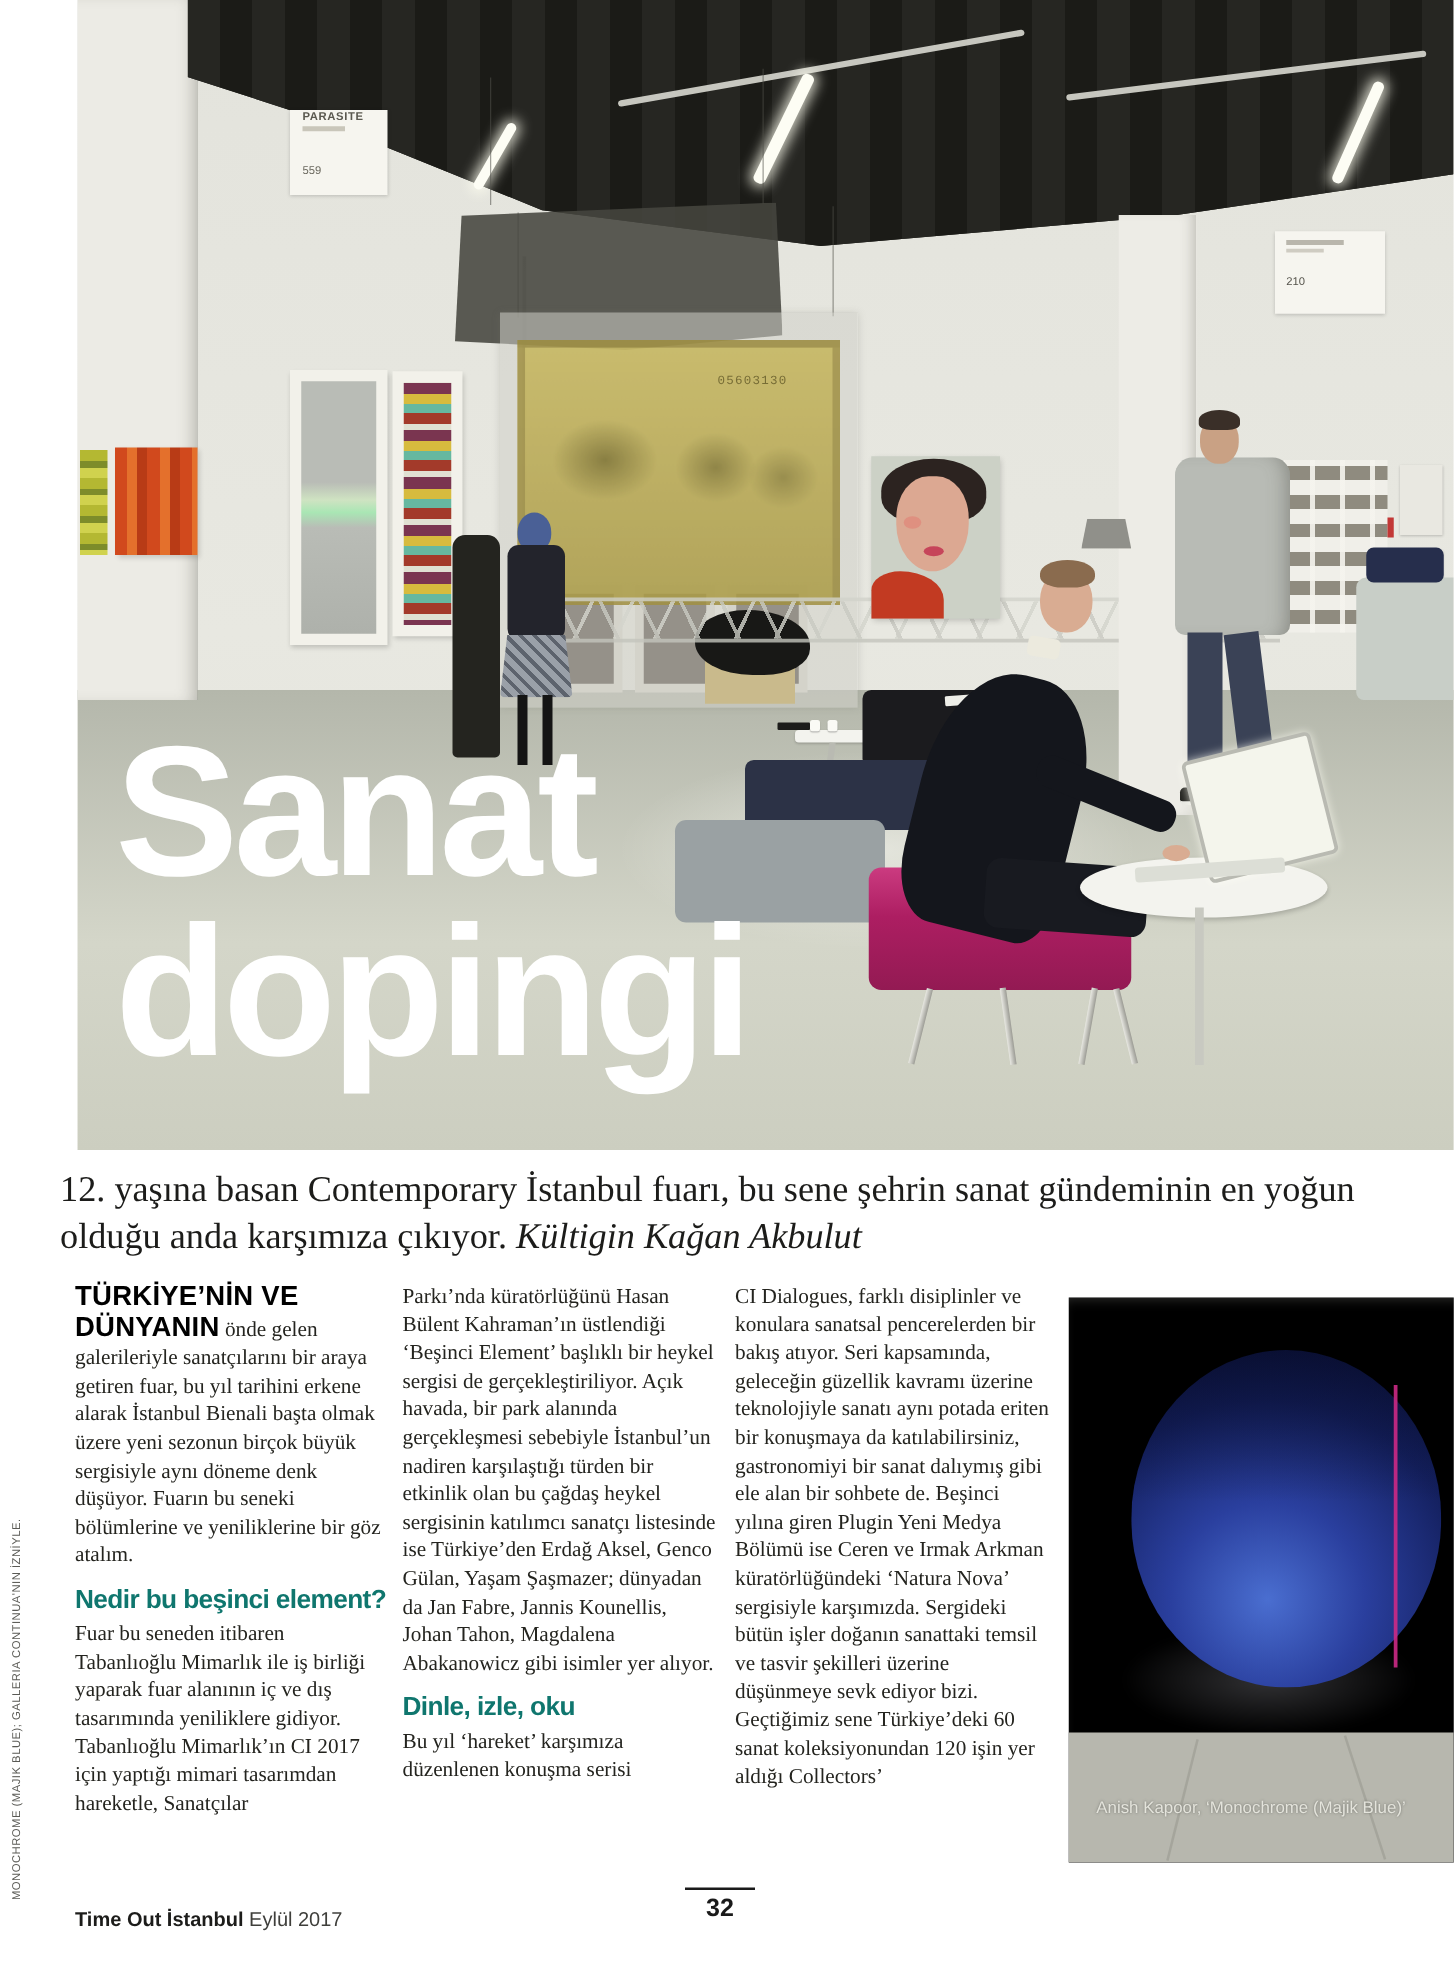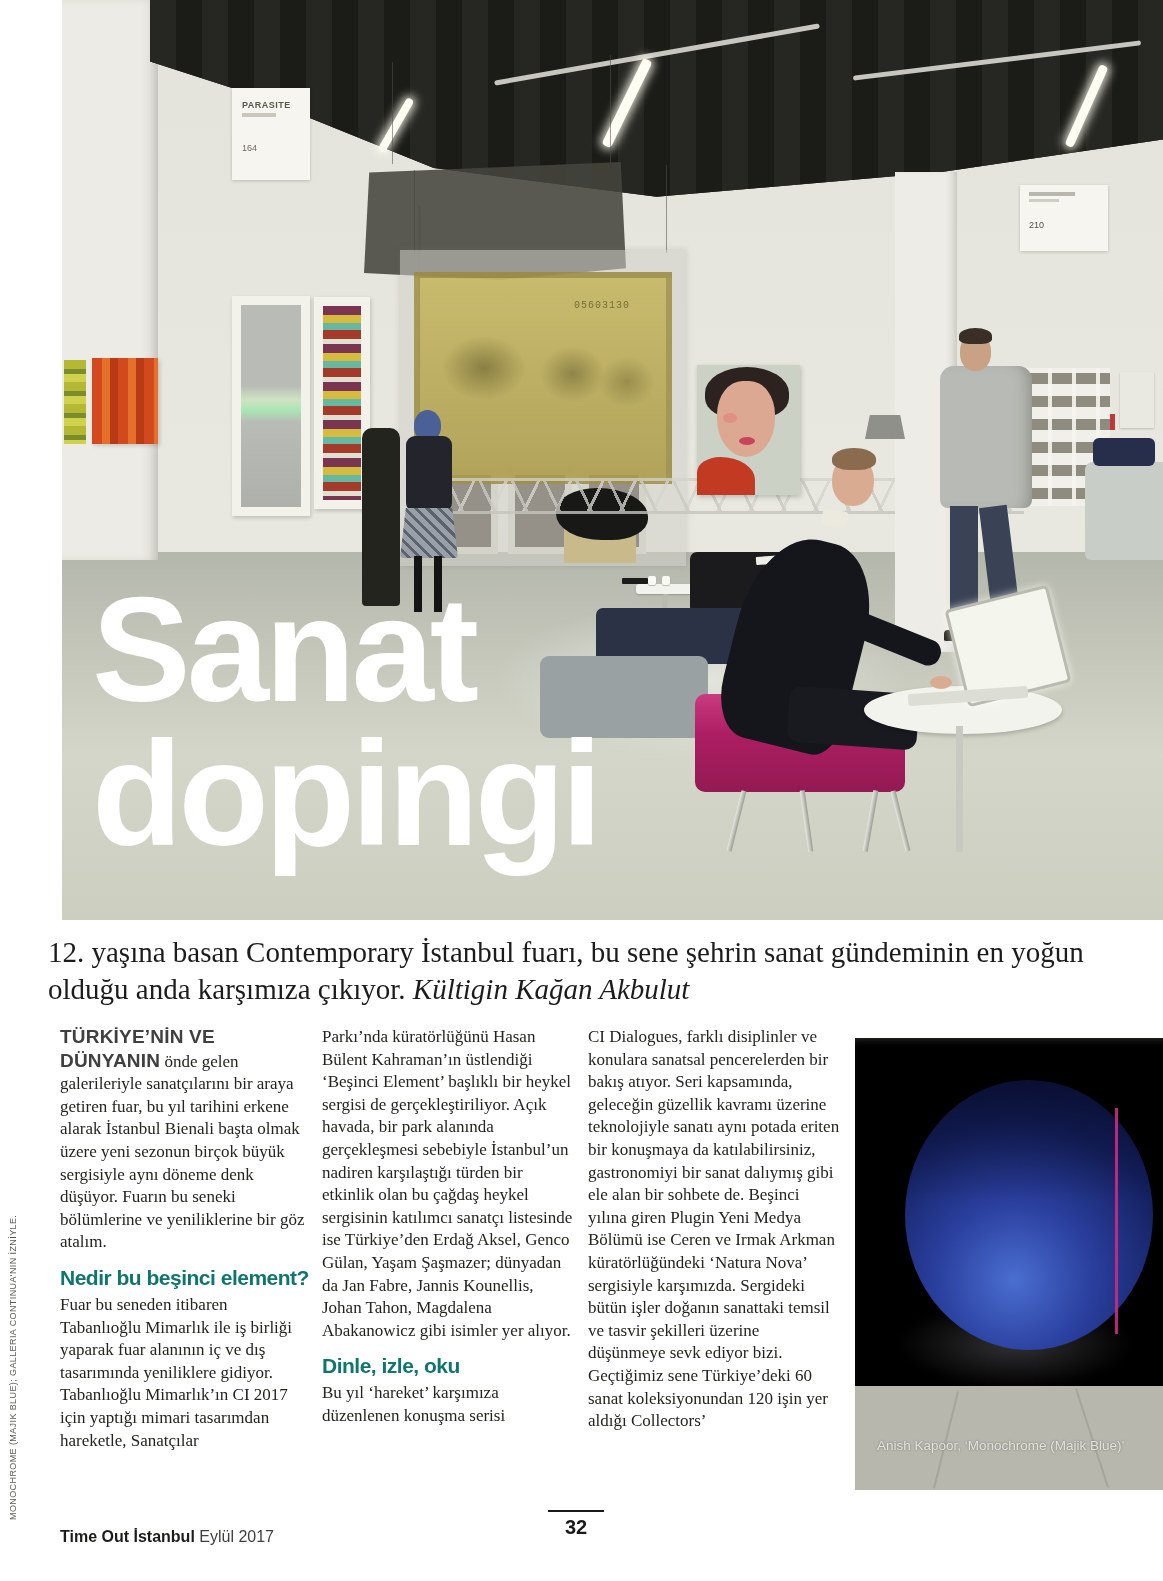--- a/index.html
+++ b/index.html
@@ -29,7 +29,7 @@
 
   .sign{background:#f6f5ef;box-shadow:0 1px 3px rgba(0,0,0,.18);
         font-family:"Liberation Sans",sans-serif;}
-  .sign-parasite{left:170px;top:88px;width:78px;height:92px;padding:12px 0 0 10px;box-sizing:border-box;}
+  .sign-parasite{left:170px;top:88px;width:78px;height:68px;padding:0 0 0 10px;box-sizing:border-box;}
   .sign-parasite .t{font-size:9px;font-weight:bold;color:#5a584f;letter-spacing:.5px;}
   .sign-parasite .bar{width:34px;height:4px;background:#c9c6ba;margin-top:3px;}
   .sign-parasite .n{font-size:9px;color:#6b695f;margin-top:26px;}

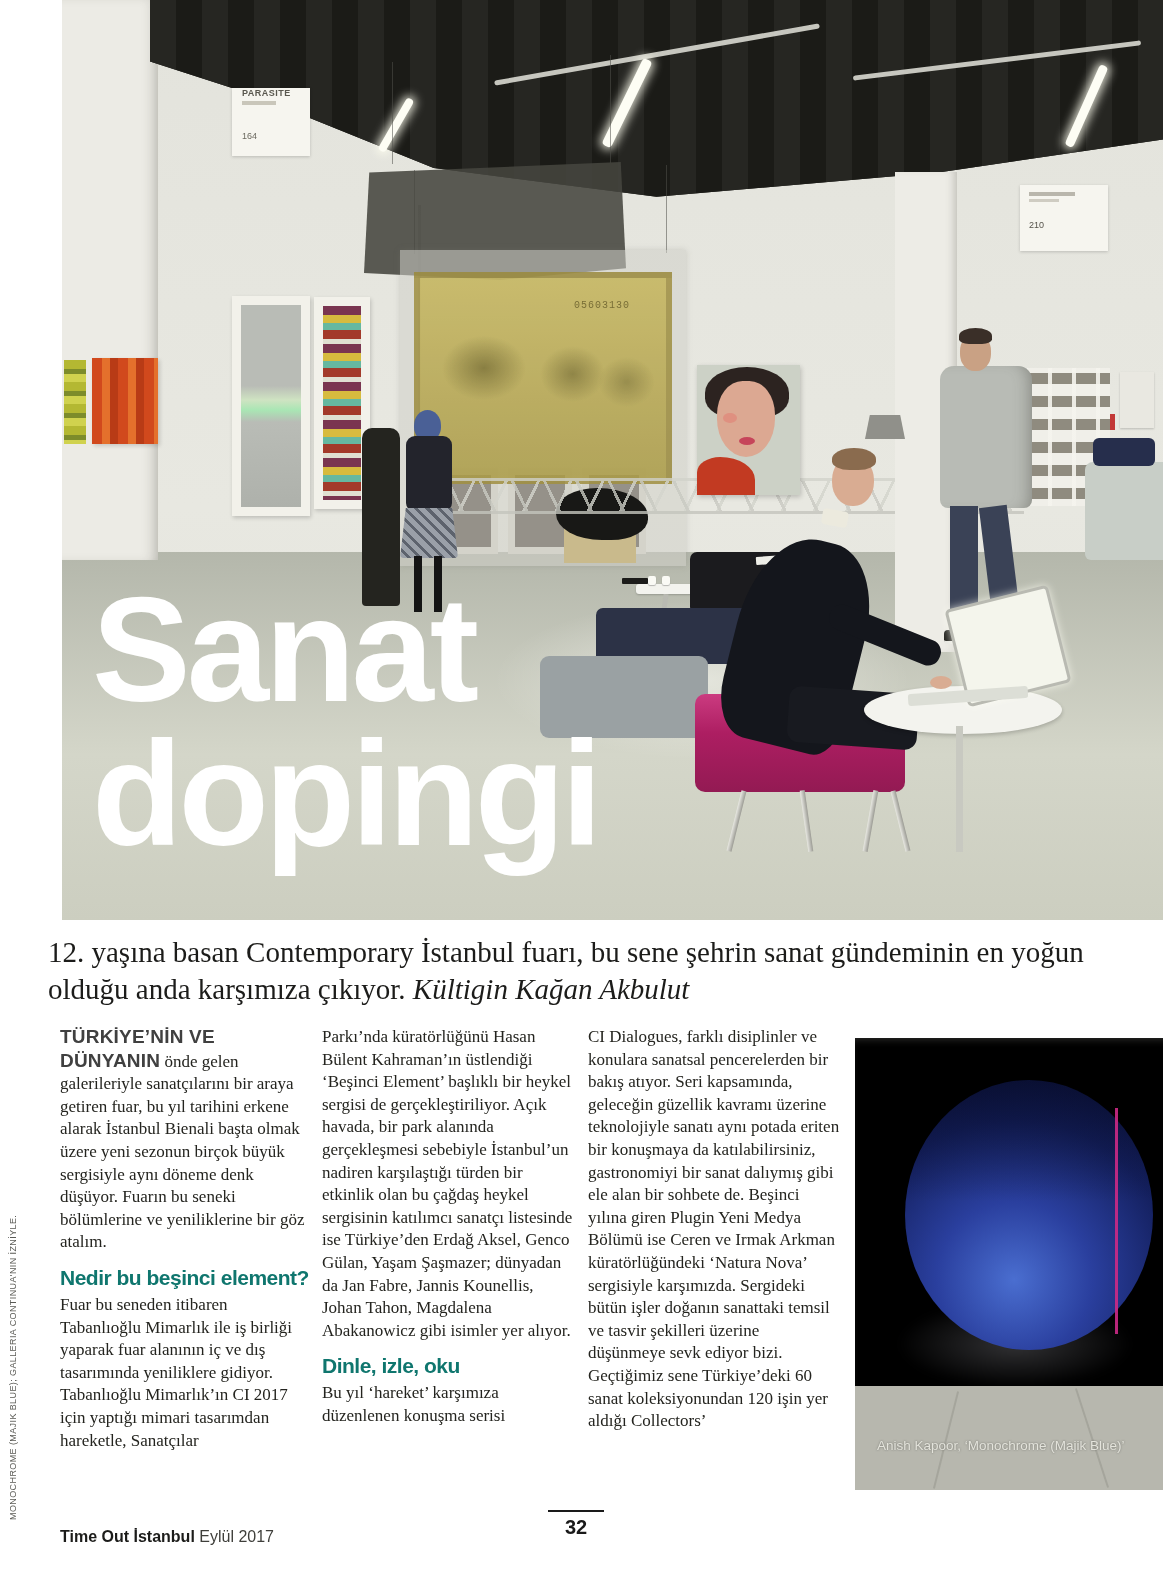--- a/index.html
+++ b/index.html
@@ -225,7 +225,7 @@
   <div class="abs sign sign-parasite">
     <div class="t">PARASITE</div>
     <div class="bar"></div>
-    <div class="n">164</div>
+    <div class="n">559</div>
   </div>
 
   <div class="abs textile1"></div>

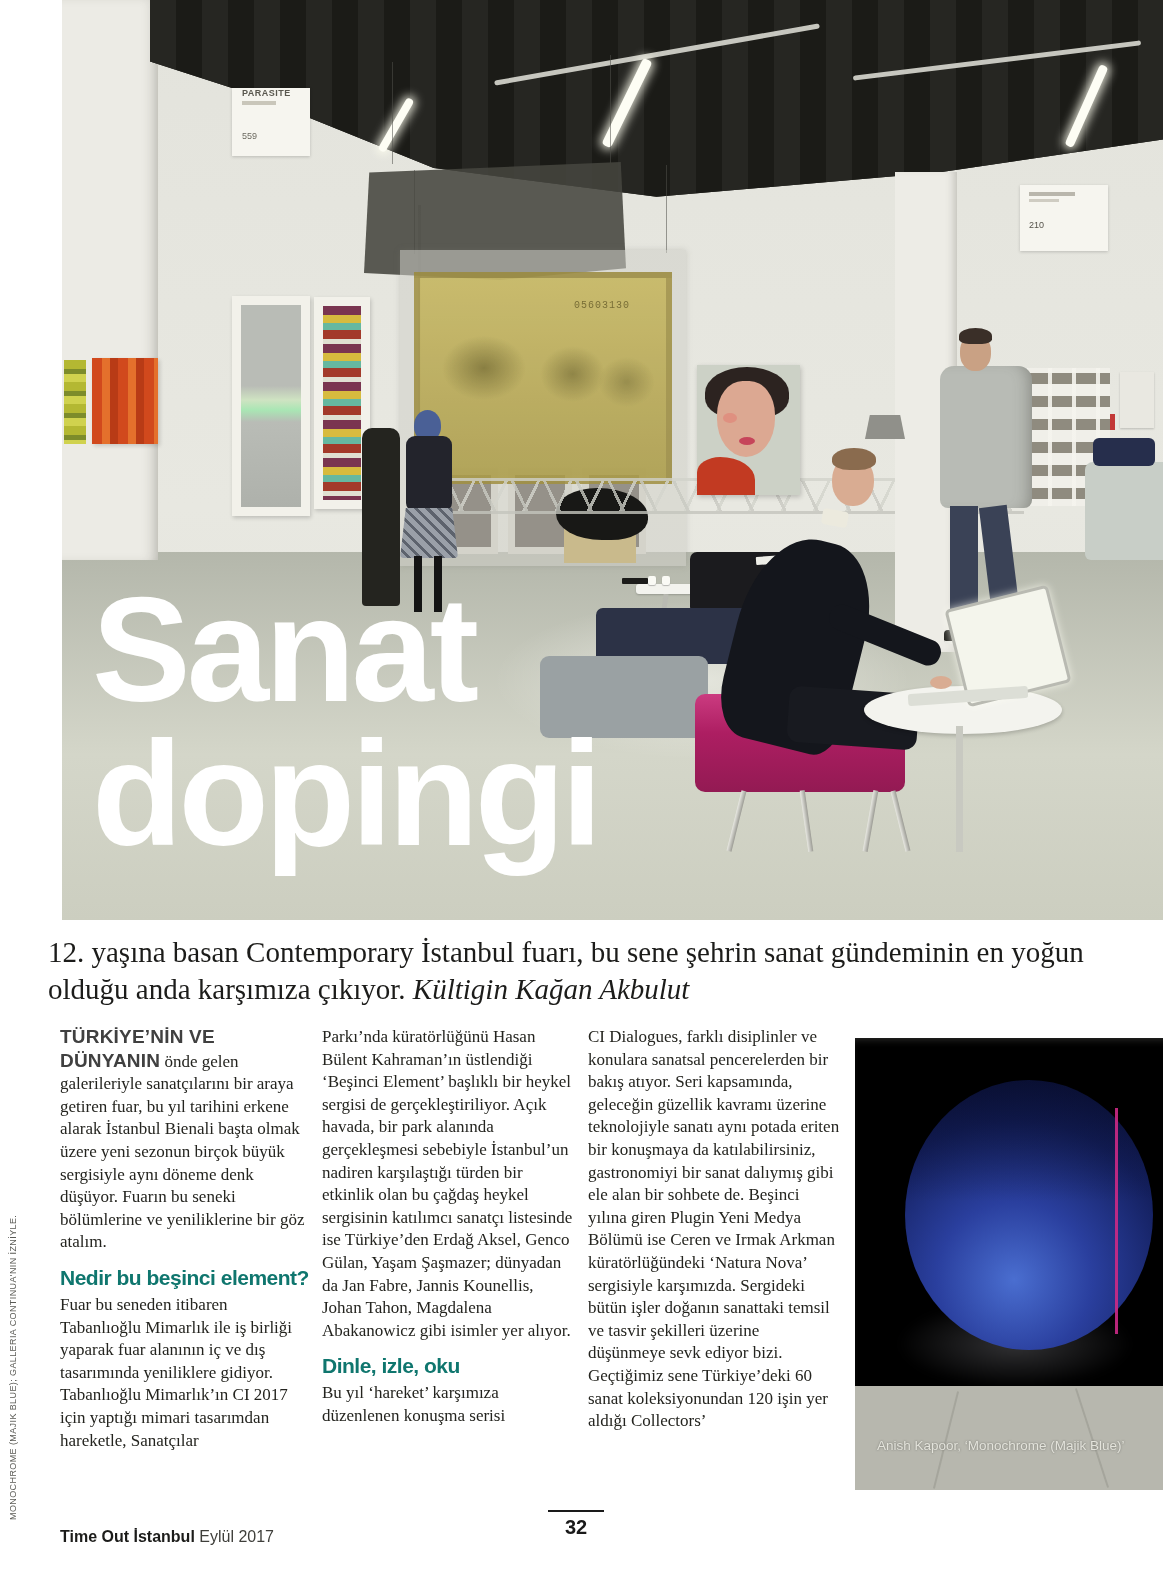--- a/index.html
+++ b/index.html
@@ -176,8 +176,8 @@
   .cols{top:1026px;}
   .col{width:252px;font-size:17px;line-height:22.6px;color:#24241f;}
   .col1{left:60px;} .col2{left:322px;} .col3{left:588px;}
-  .lead-in{font-family:"Liberation Sans",sans-serif;font-weight:bold;font-size:19px;
-        letter-spacing:.2px;color:#404040;margin-top:36px;}
+  .lead-in{font-family:"Liberation Sans",sans-serif;font-weight:bold;font-size:22px;
+        letter-spacing:.2px;color:#000000;margin-top:36px;}
   .subhead{font-family:"Liberation Sans",sans-serif;font-weight:bold;font-size:21px;
         line-height:.96;letter-spacing:-.5px;color:#0f766e;margin:14px 0 6px 0;}
   .col p{margin:0;}

